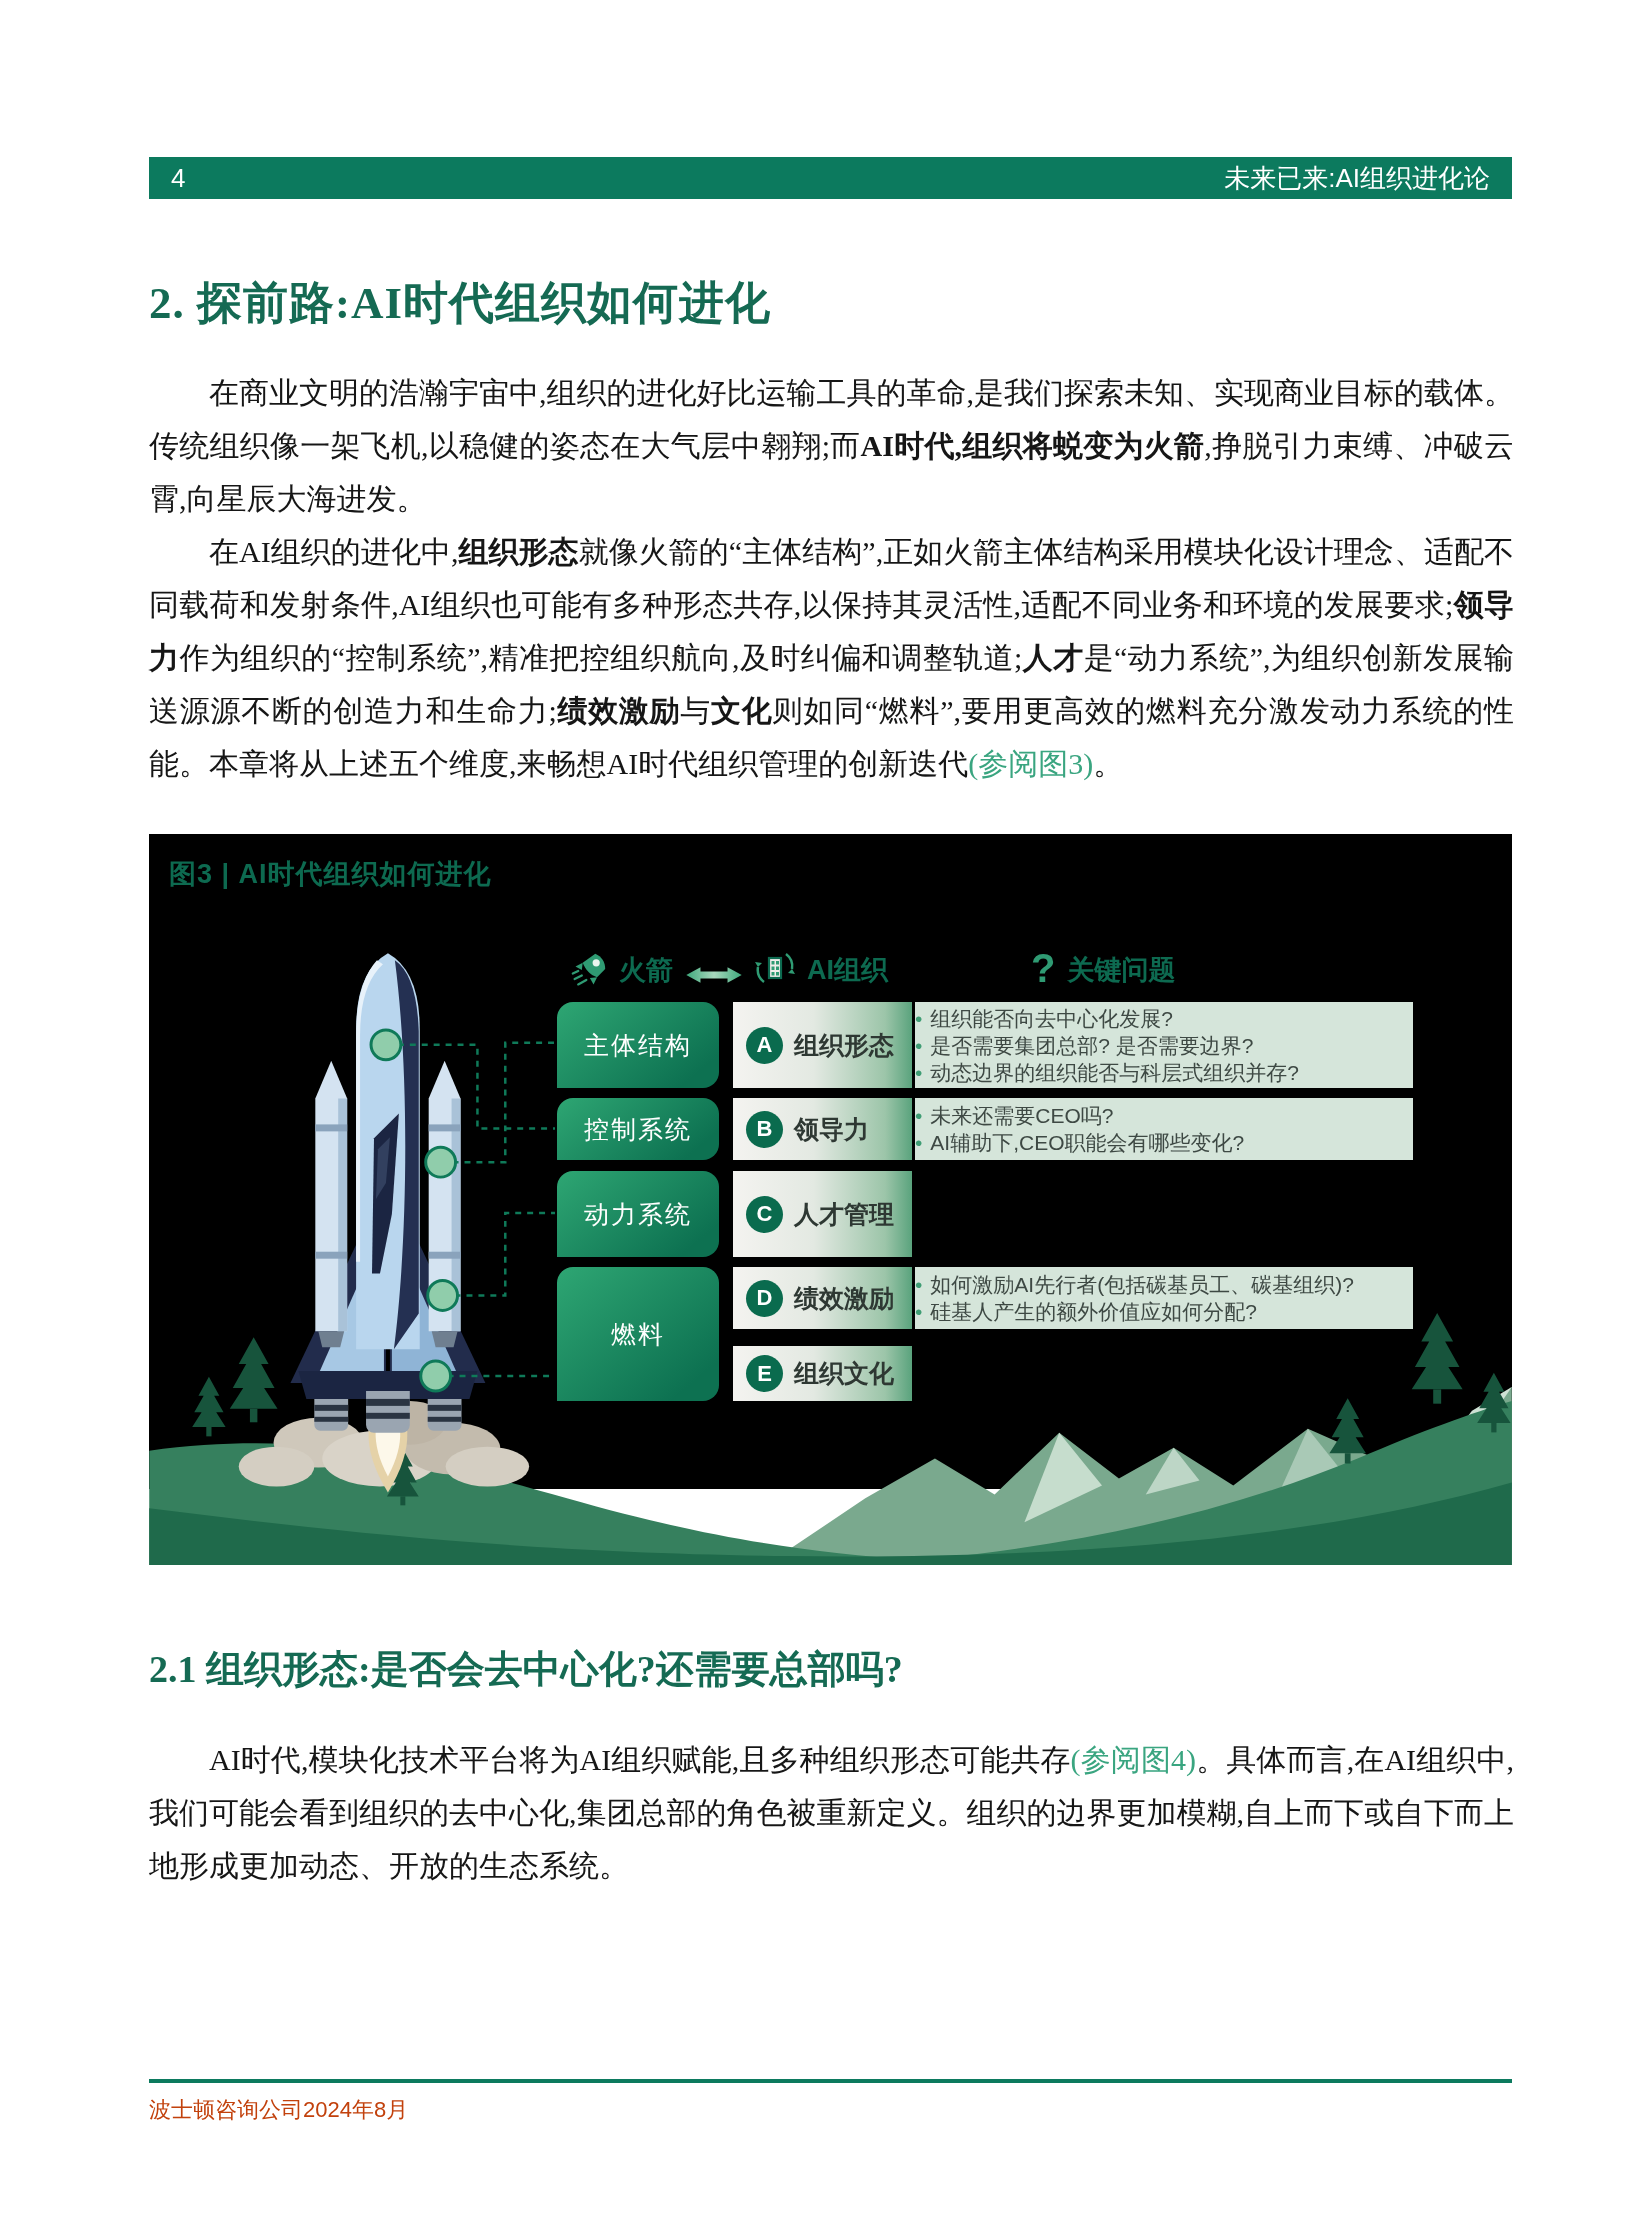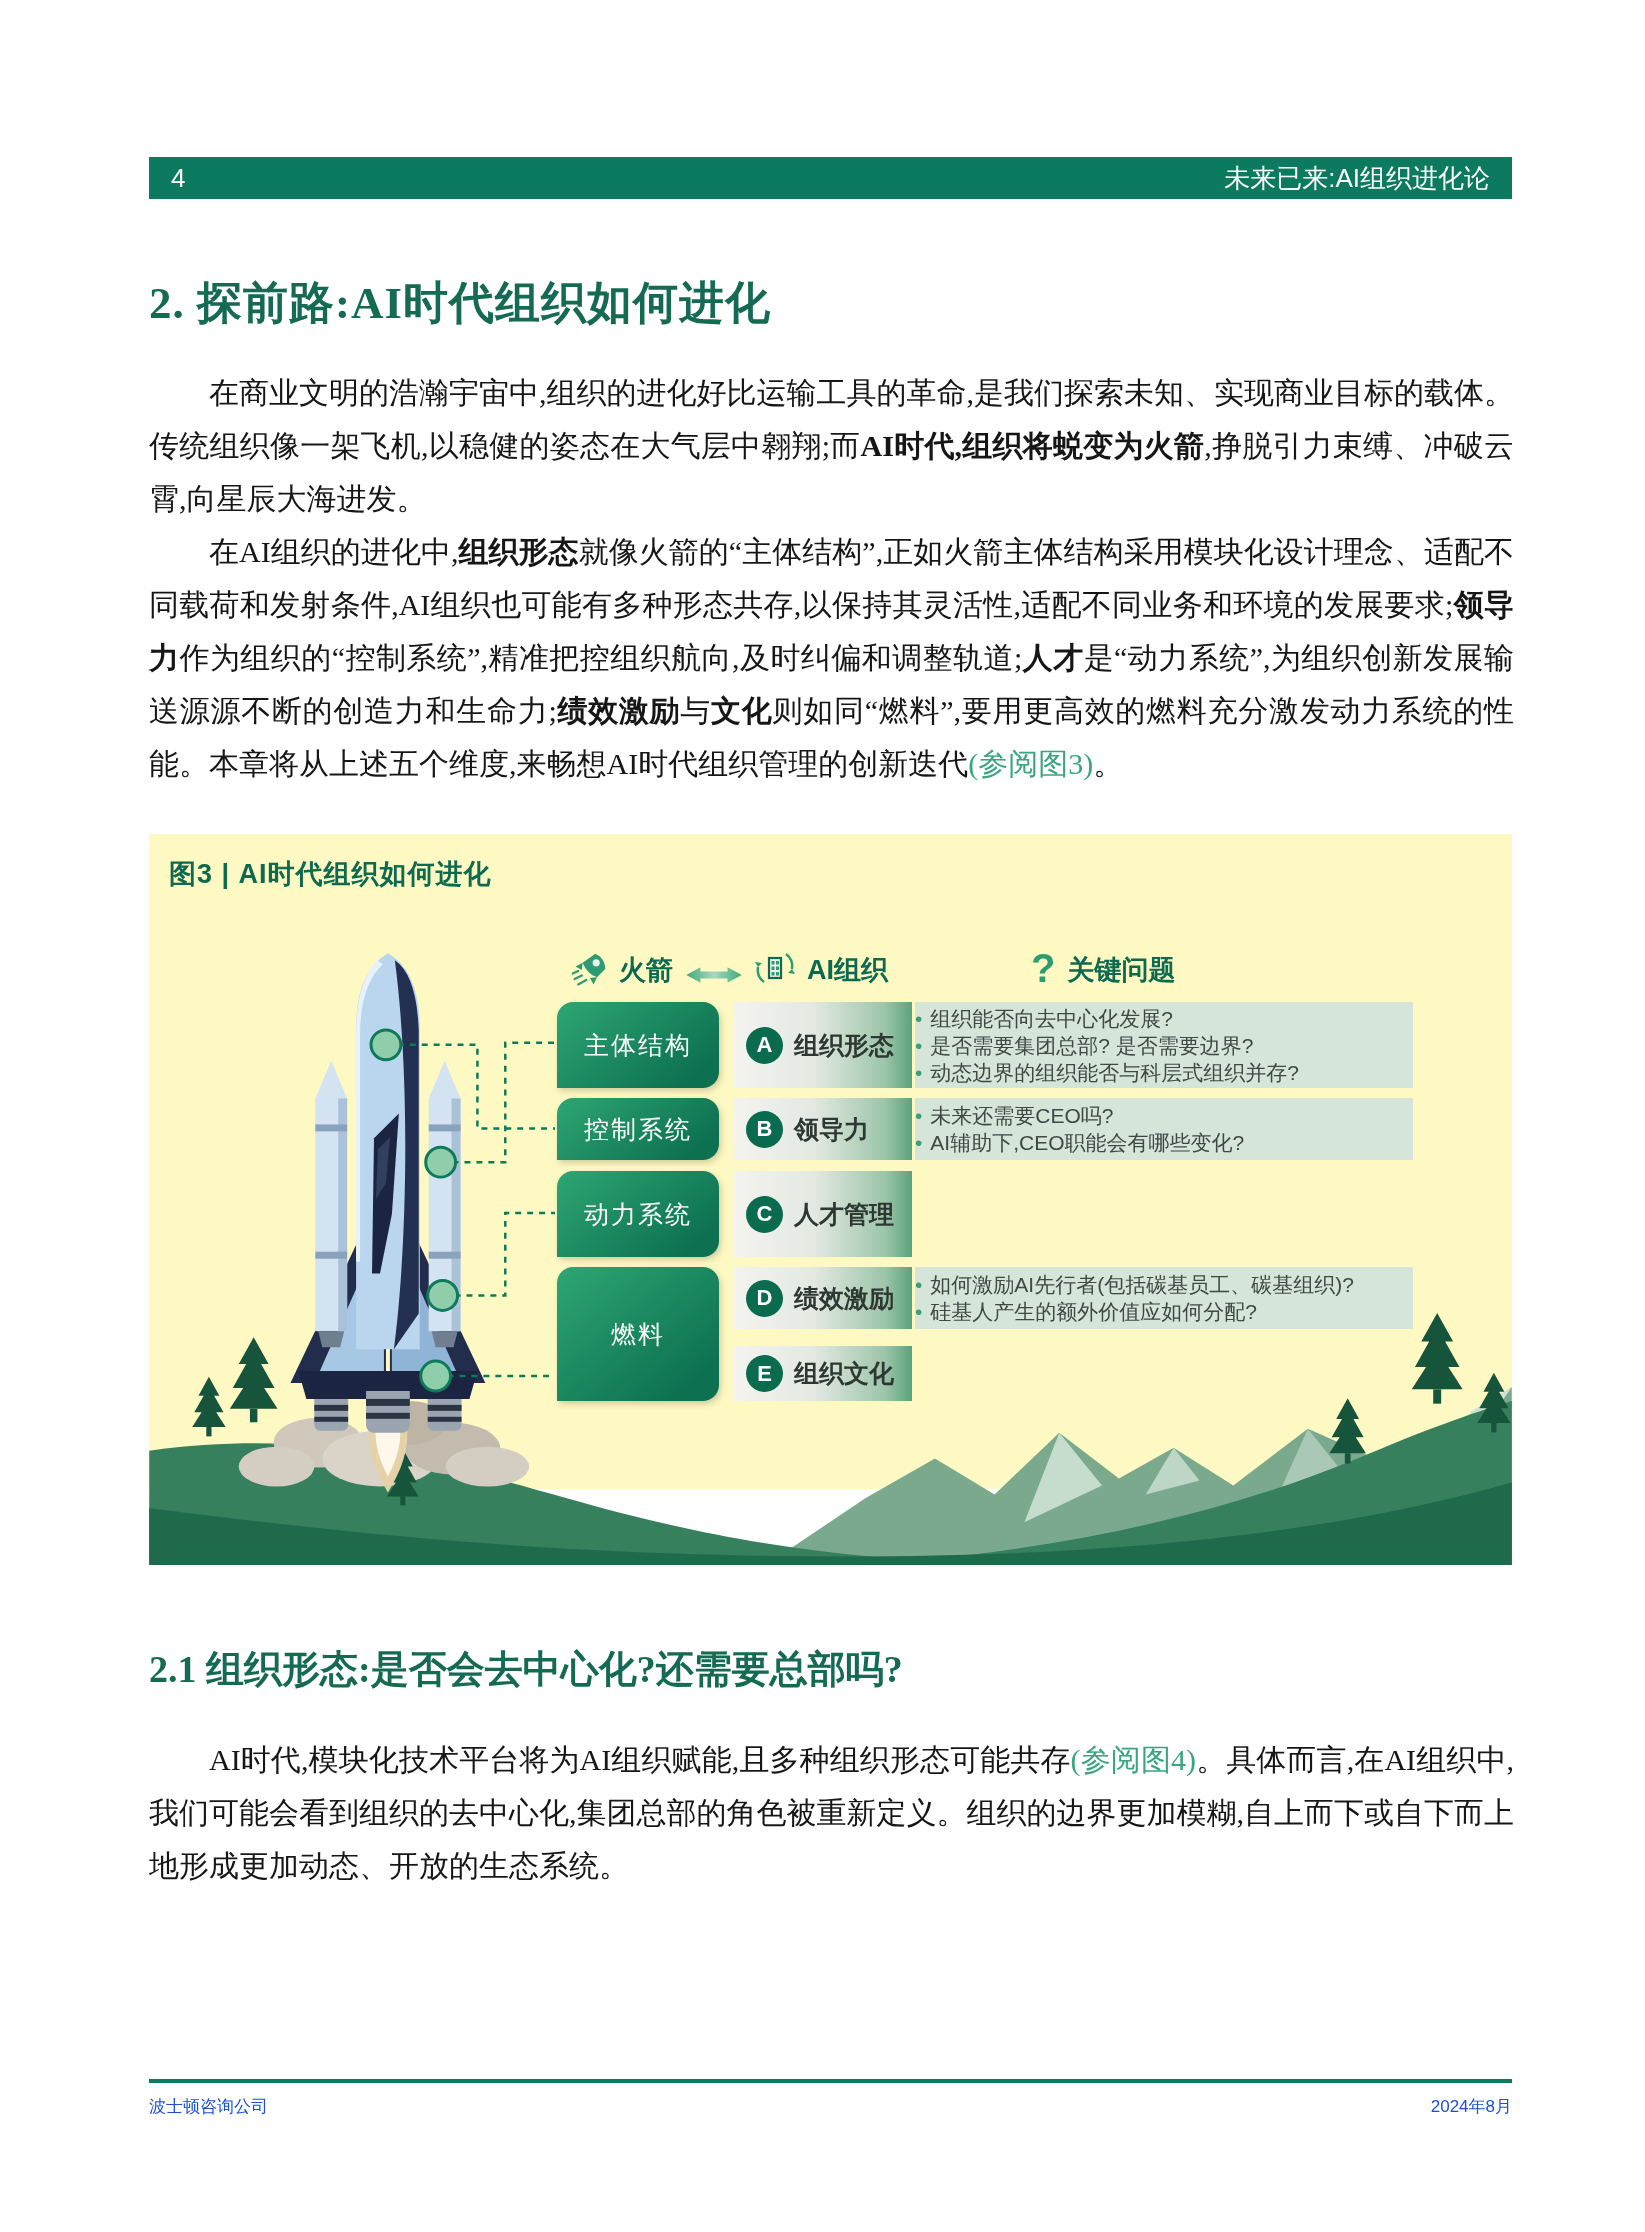--- a/index.html
+++ b/index.html
@@ -20,7 +20,7 @@
   .body-para b{font-weight:700}
   .ref{color:#3aa580}
 
-  .fig{position:absolute;left:149px;top:834px;width:1363px;height:655px;background:#fef9c3}
+  .fig{position:absolute;left:149px;top:834px;width:1363px;height:655px;background:#000000}
   .fig-art{position:absolute;left:0;top:0;width:1363px;height:731px}
   .fig-title{position:absolute;left:20px;top:22px;font-size:27px;font-weight:700;color:#0d6a50;letter-spacing:1px}
 

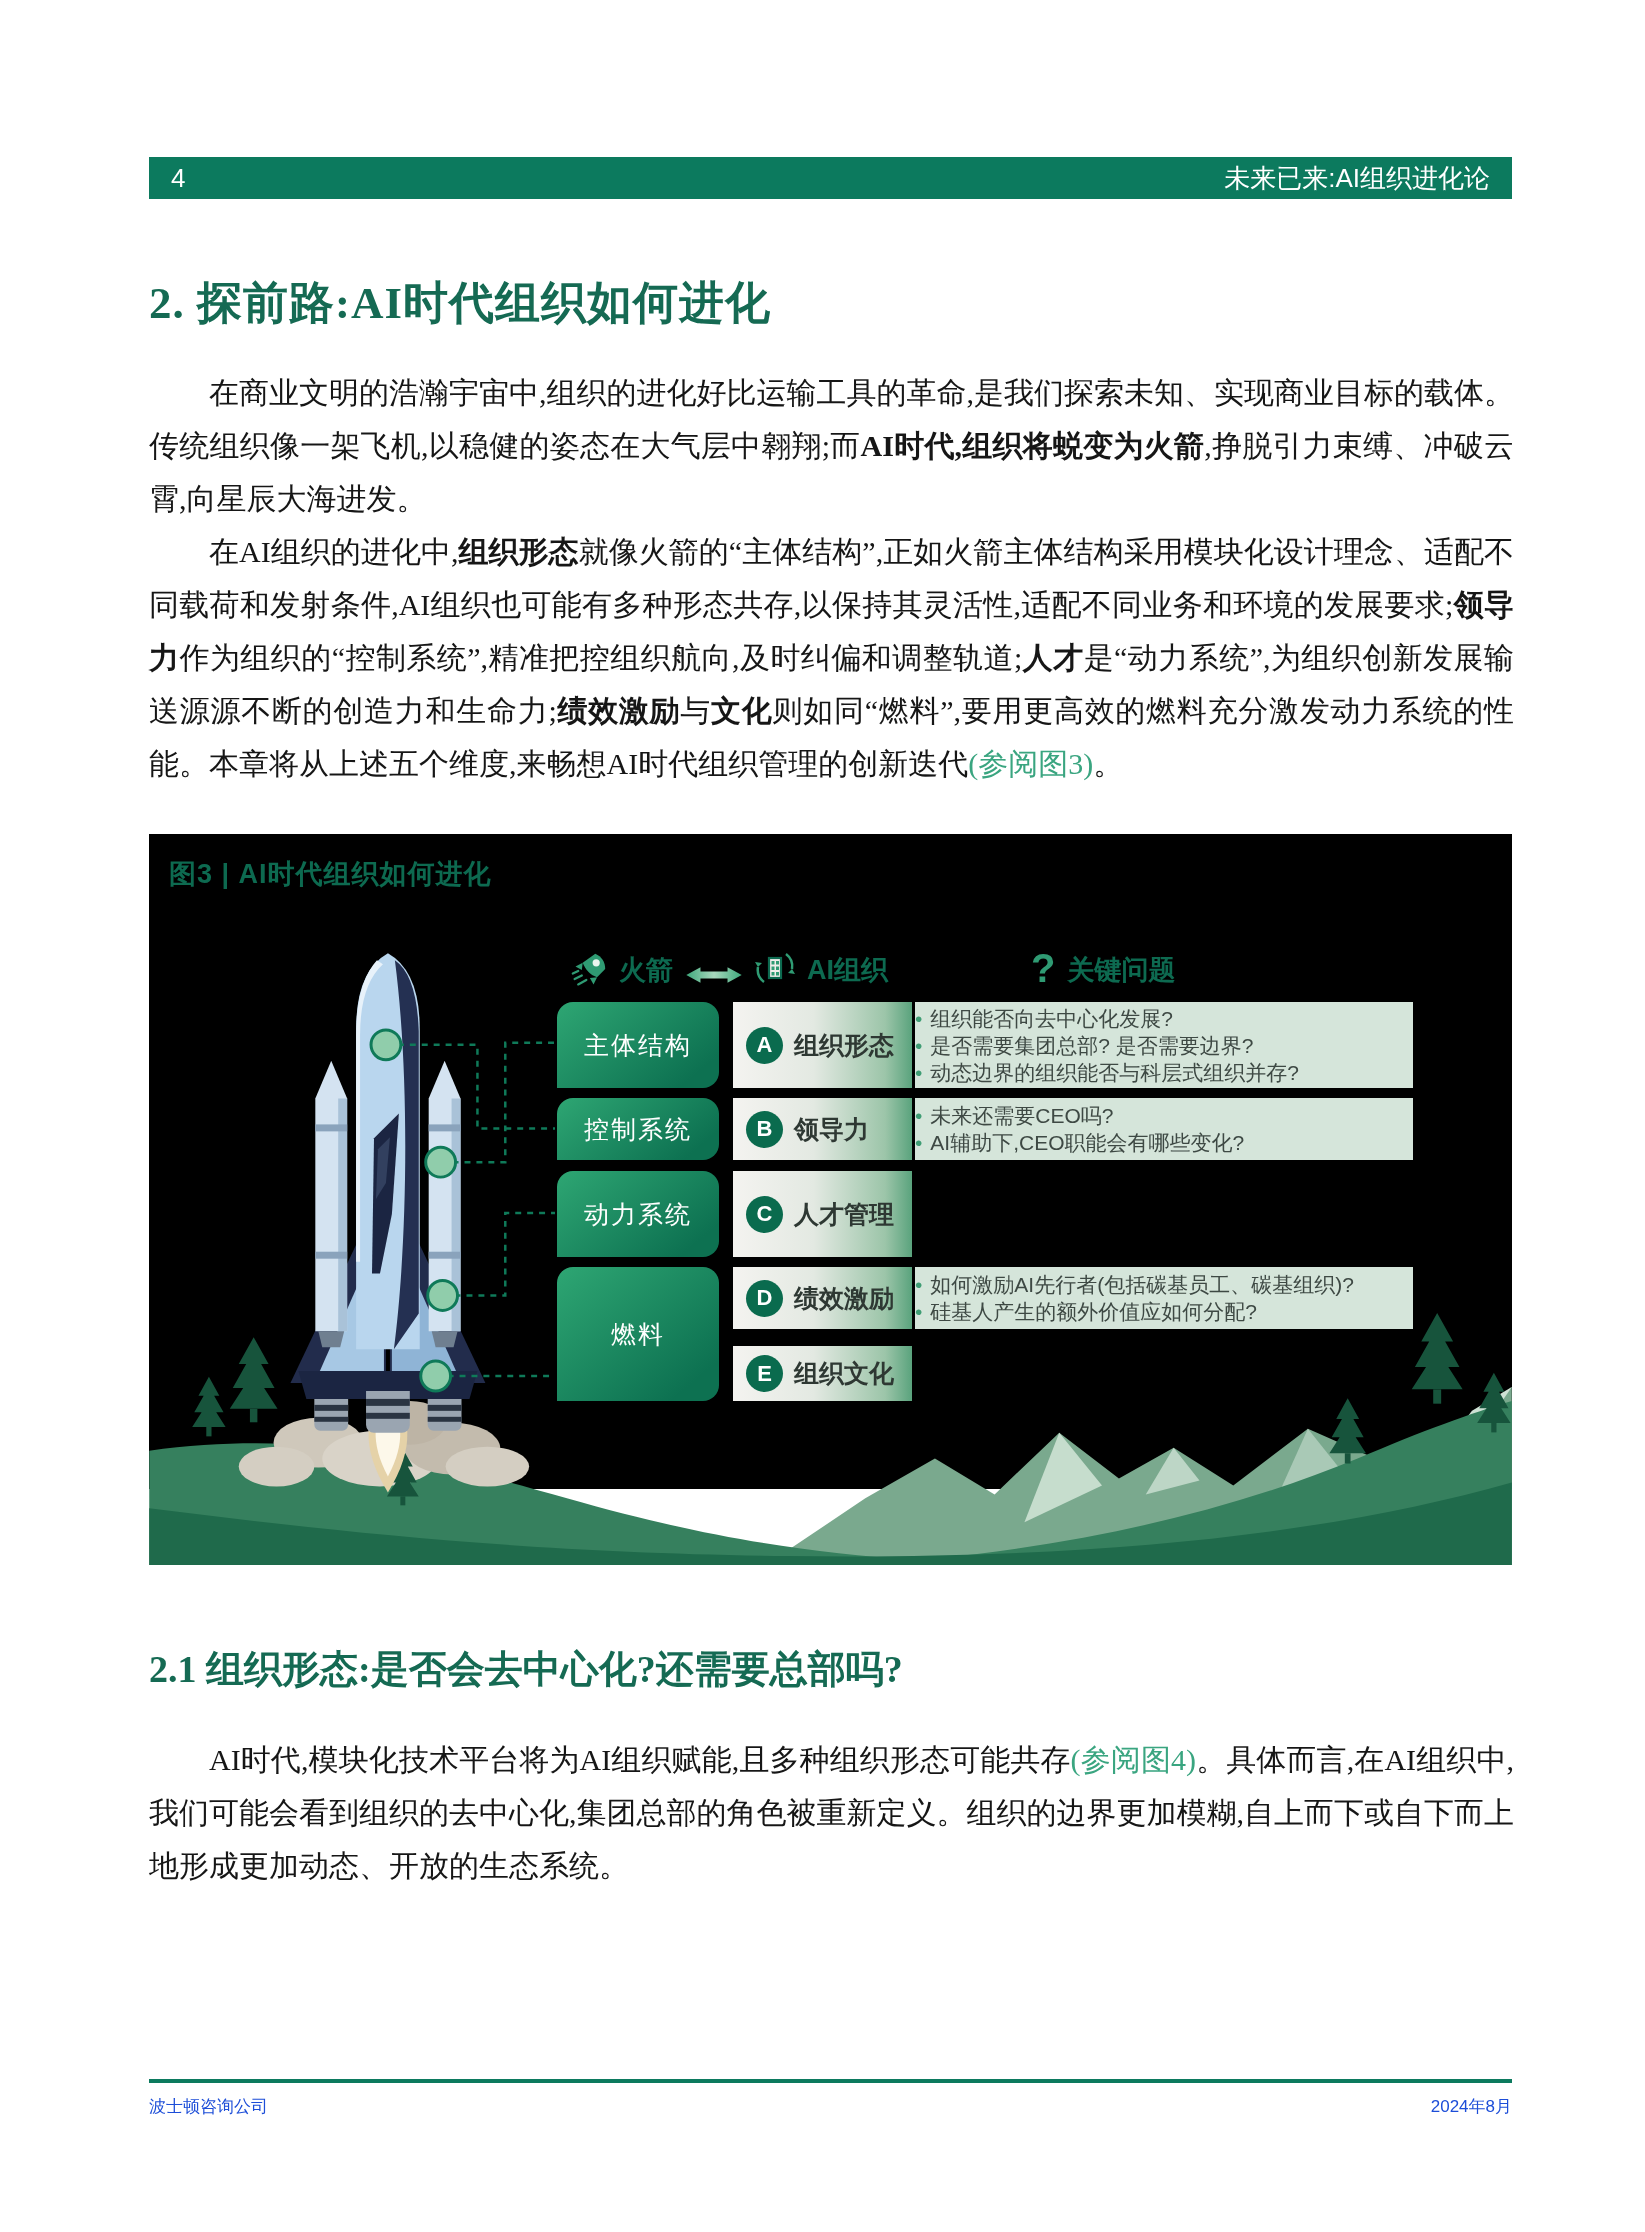--- a/index.html
+++ b/index.html
@@ -54,7 +54,7 @@
 
   .footer-rule{position:absolute;left:149px;top:2079px;width:1363px;height:4px;background:#0c7a5e}
   .footer{position:absolute;left:149px;top:2095px;width:1363px;display:flex;
-    justify-content:space-between;font-size:17px;color:#1d4ed8}
+    font-size:22px;color:#c2410c}
 </style>
 </head>
 <body>

